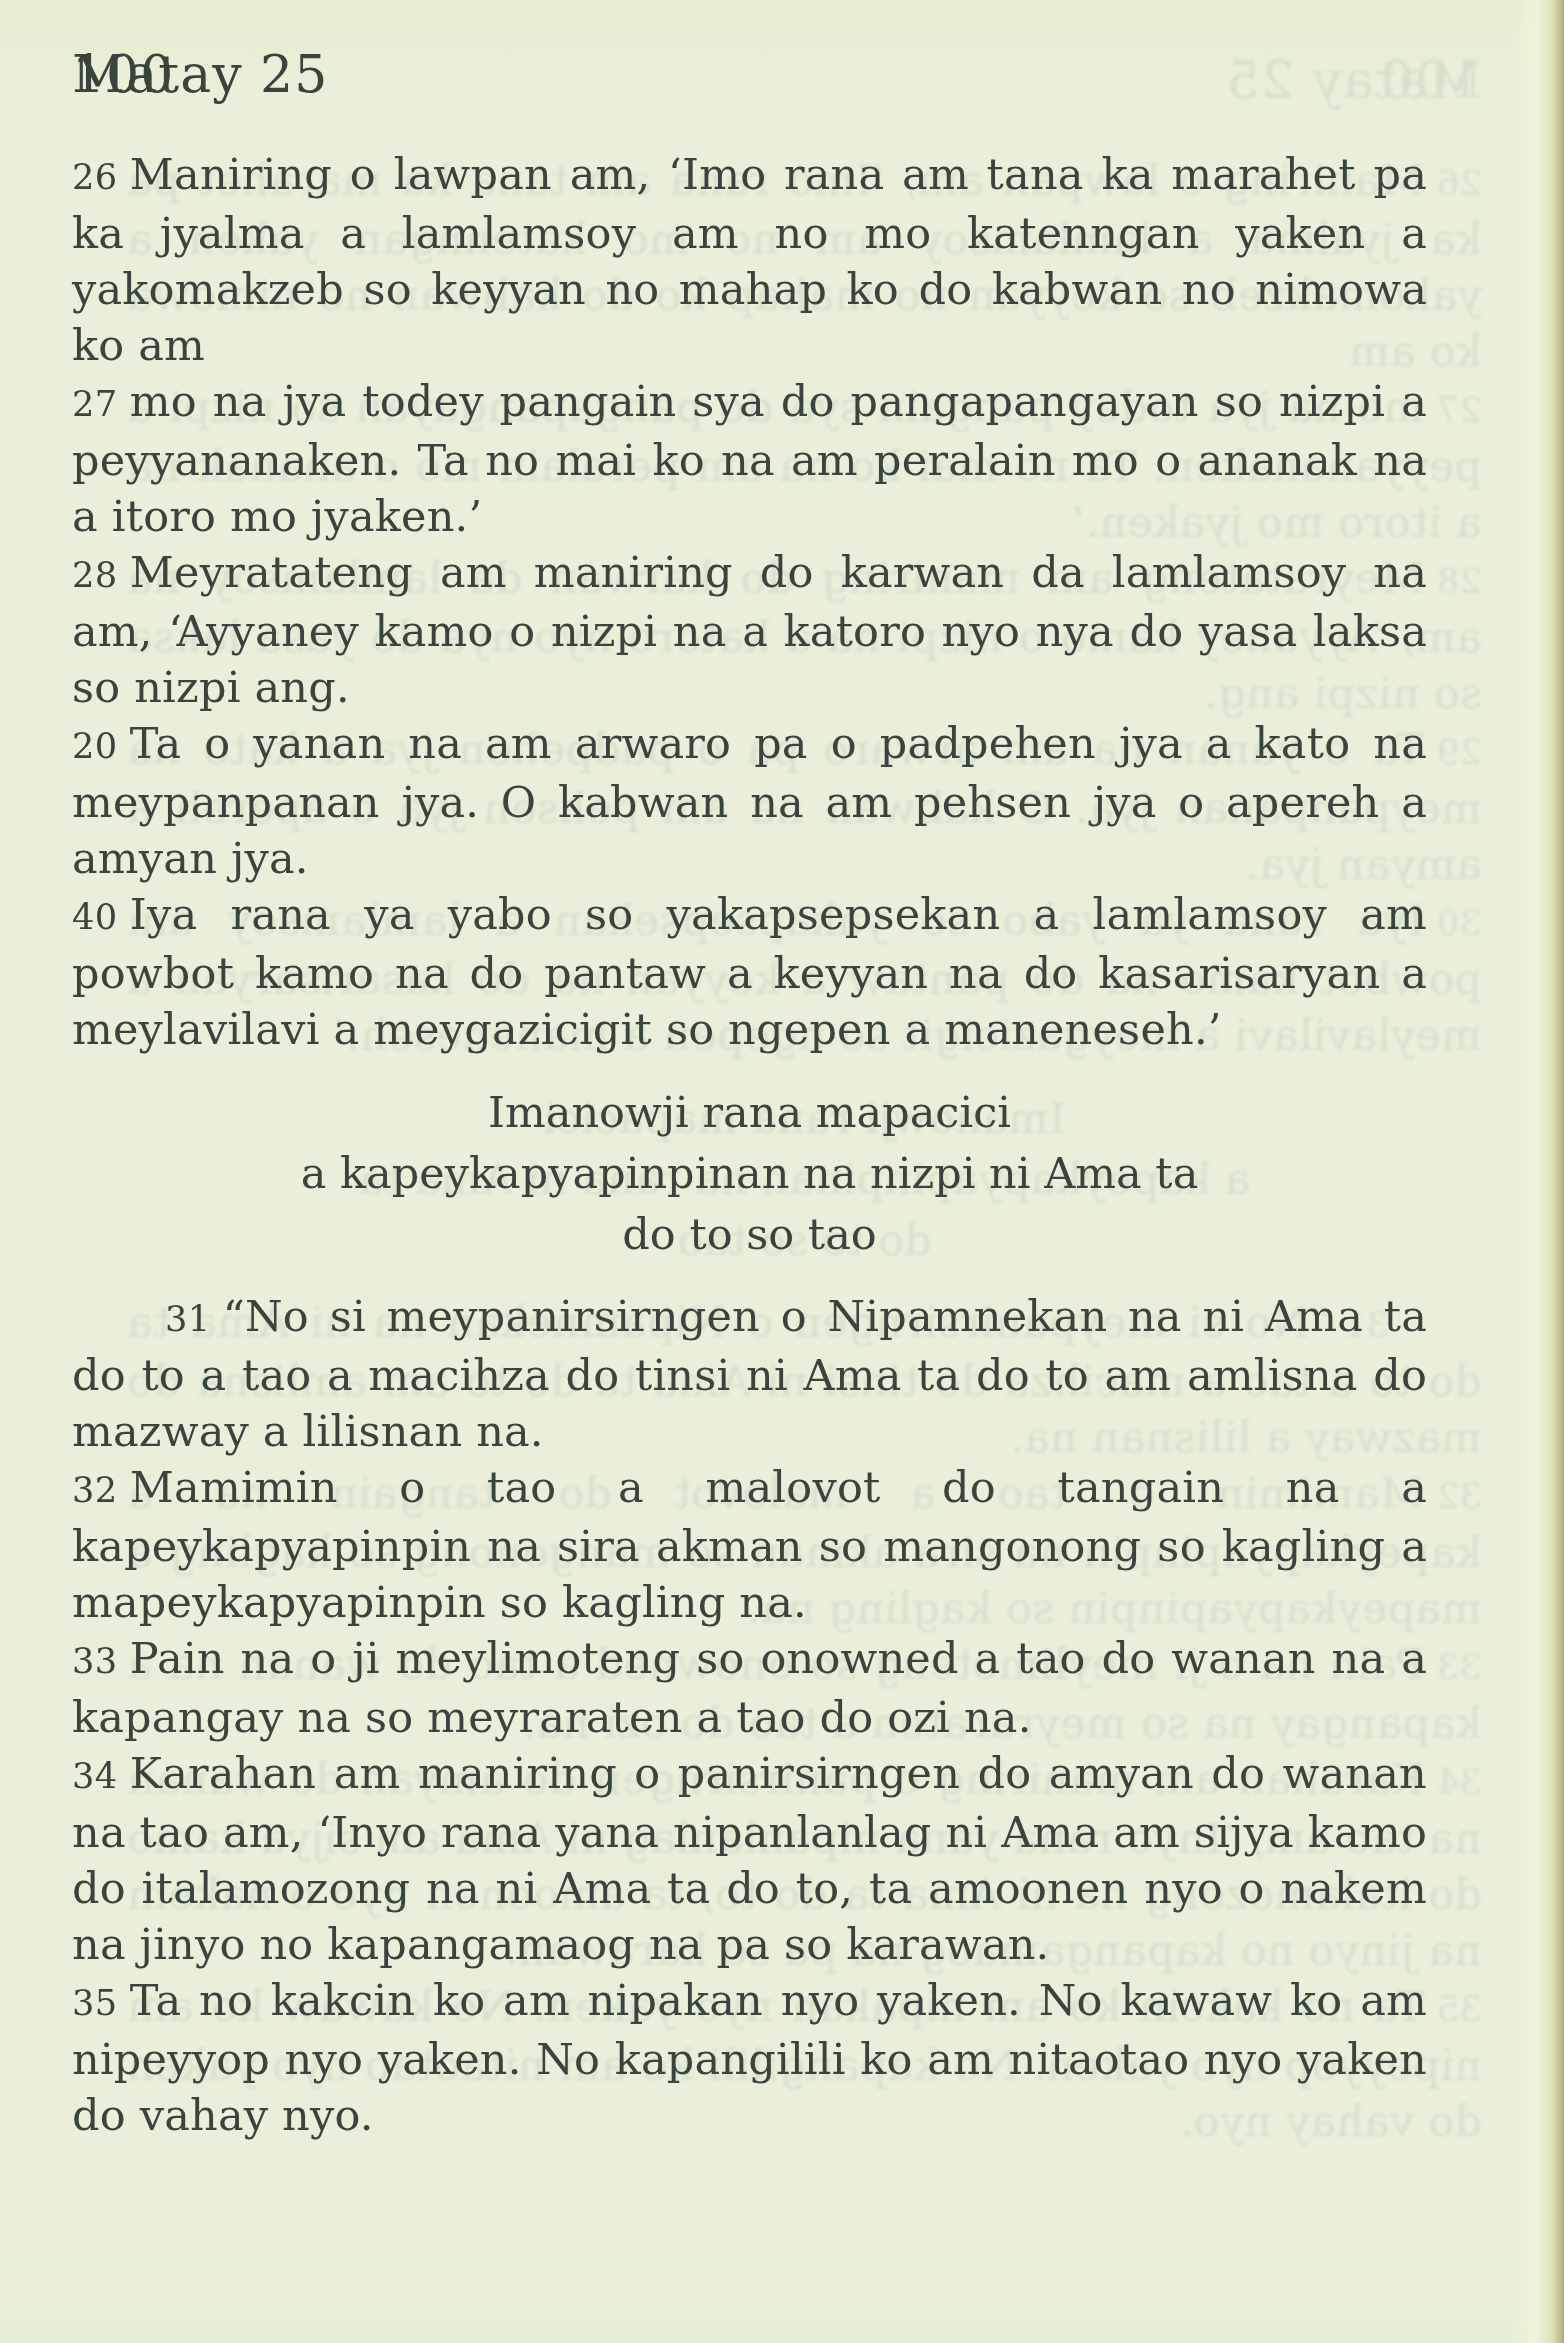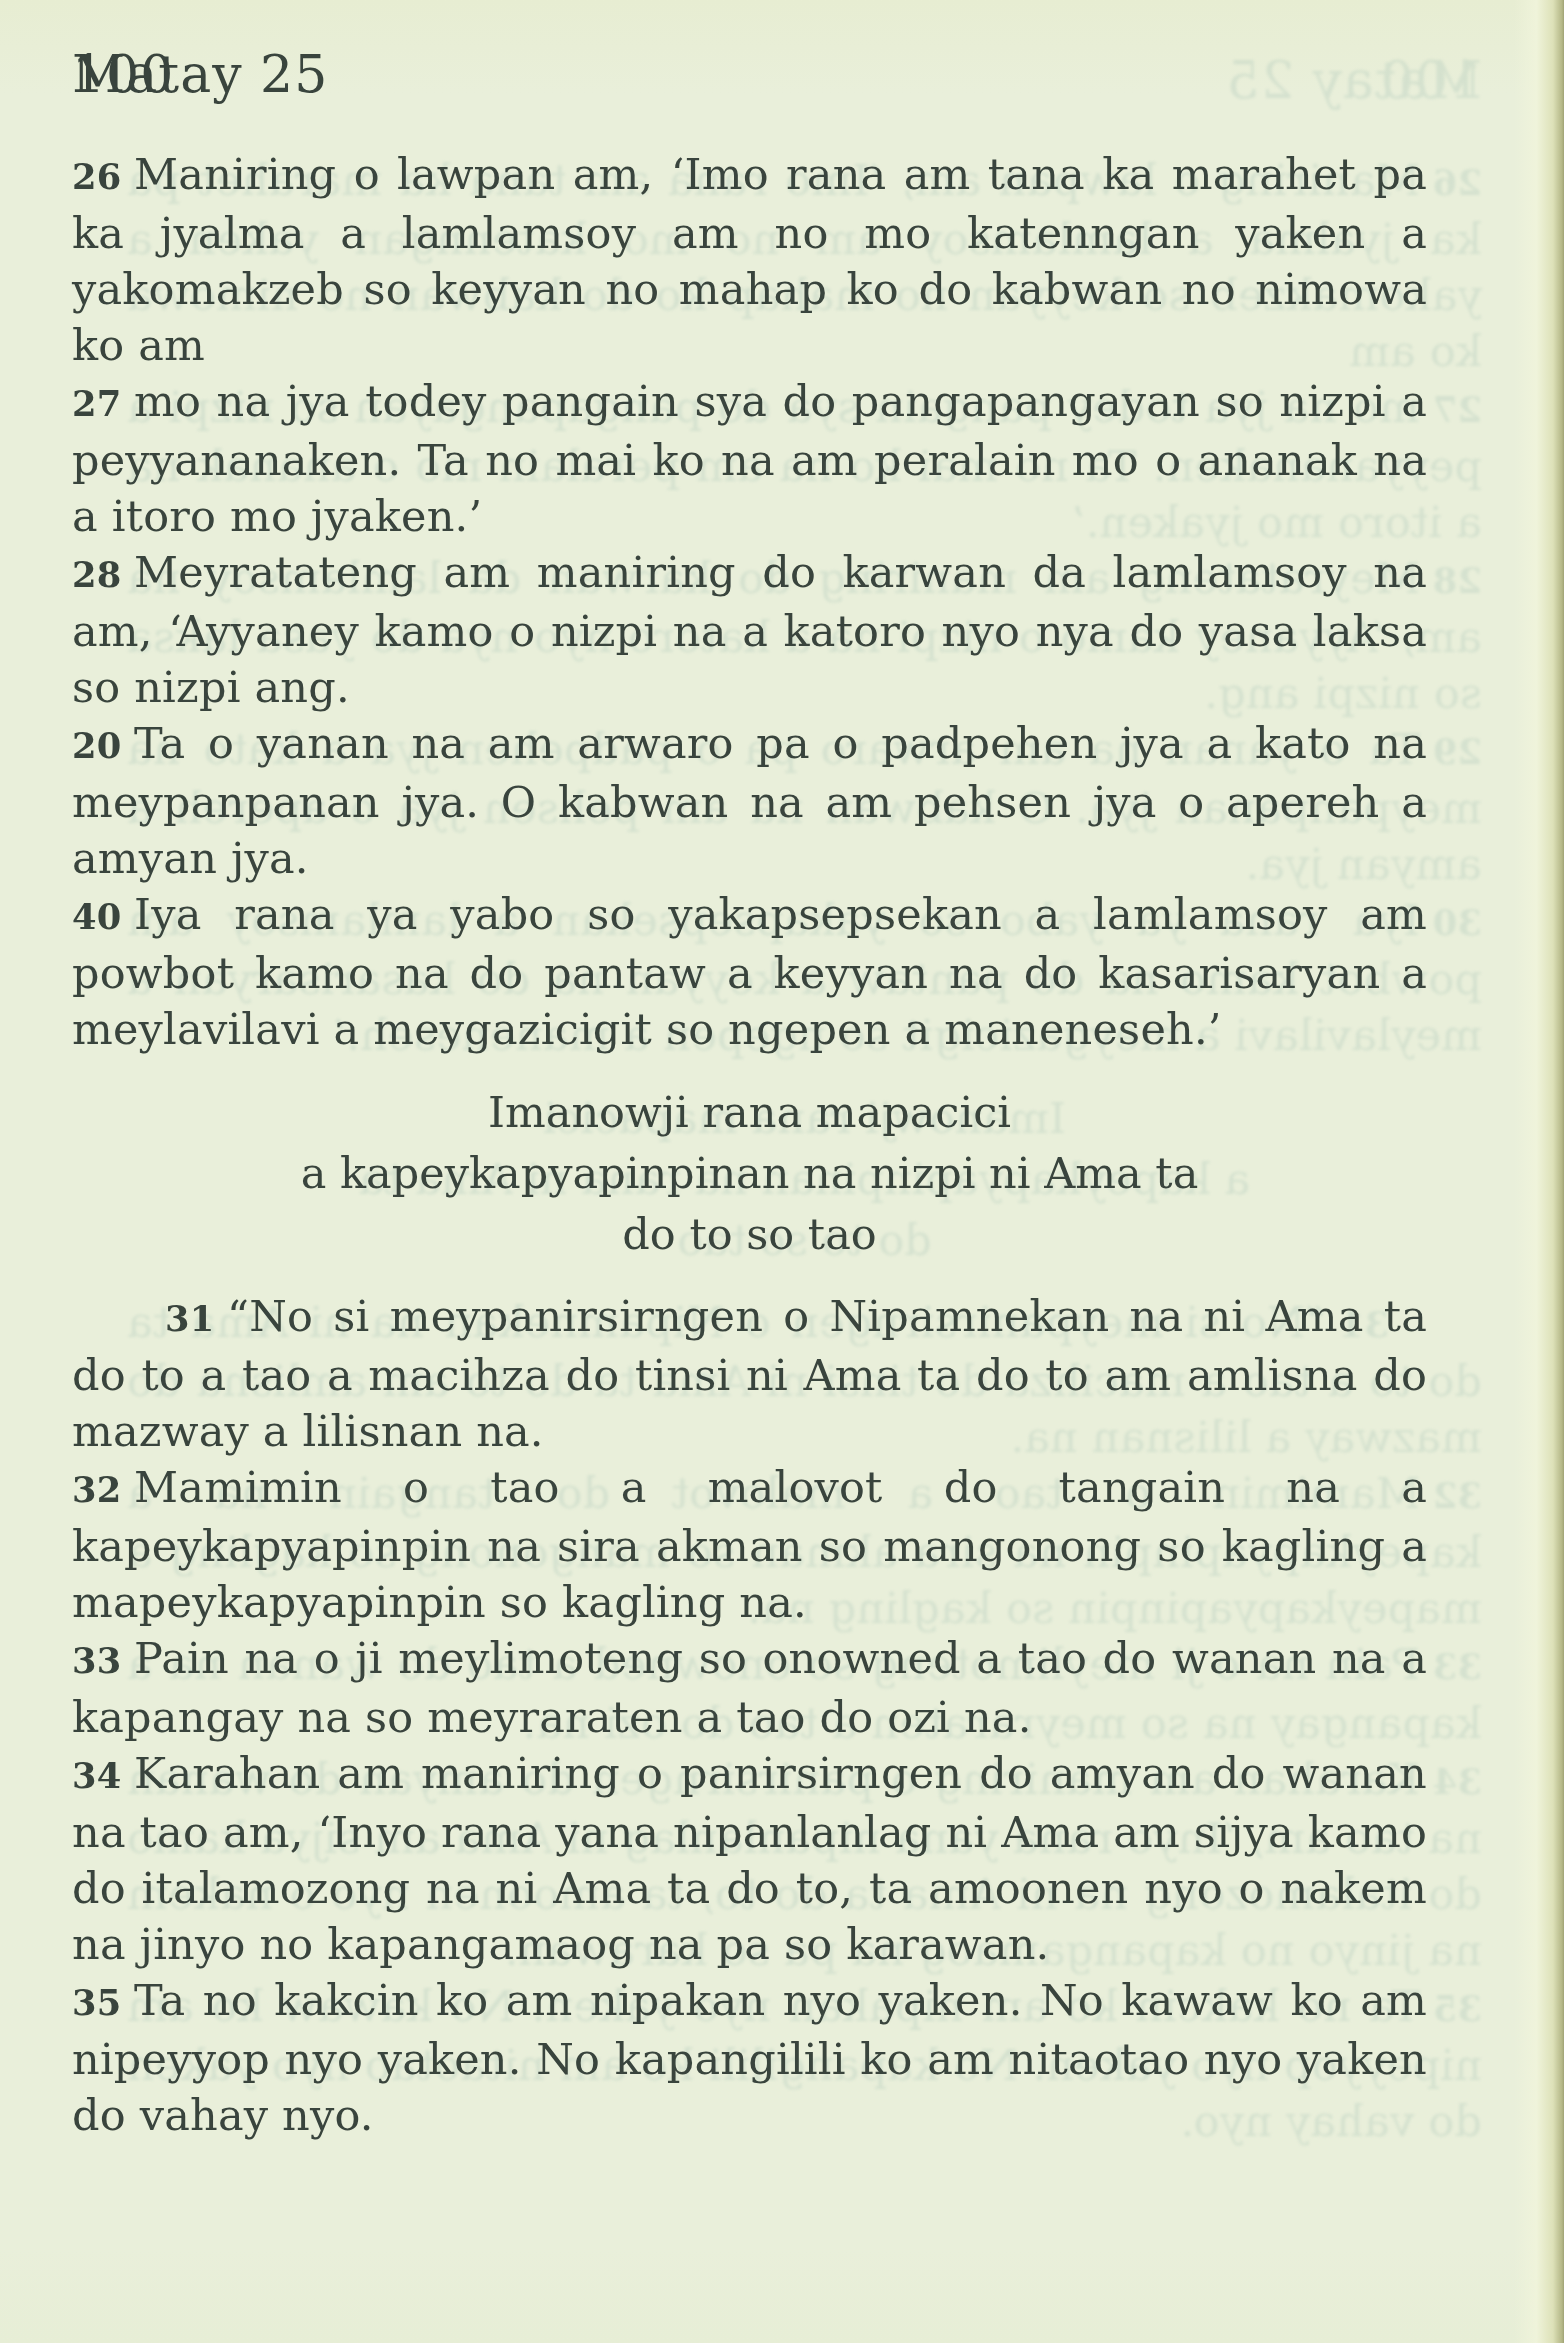--- a/index.html
+++ b/index.html
@@ -53,7 +53,7 @@
     letter-spacing: 0.2px;
   }
   .vnum {
-    font-weight: bold;
+    font-weight: normal;
     font-size: 0.82em;
     padding-right: 12.6px;
   }

